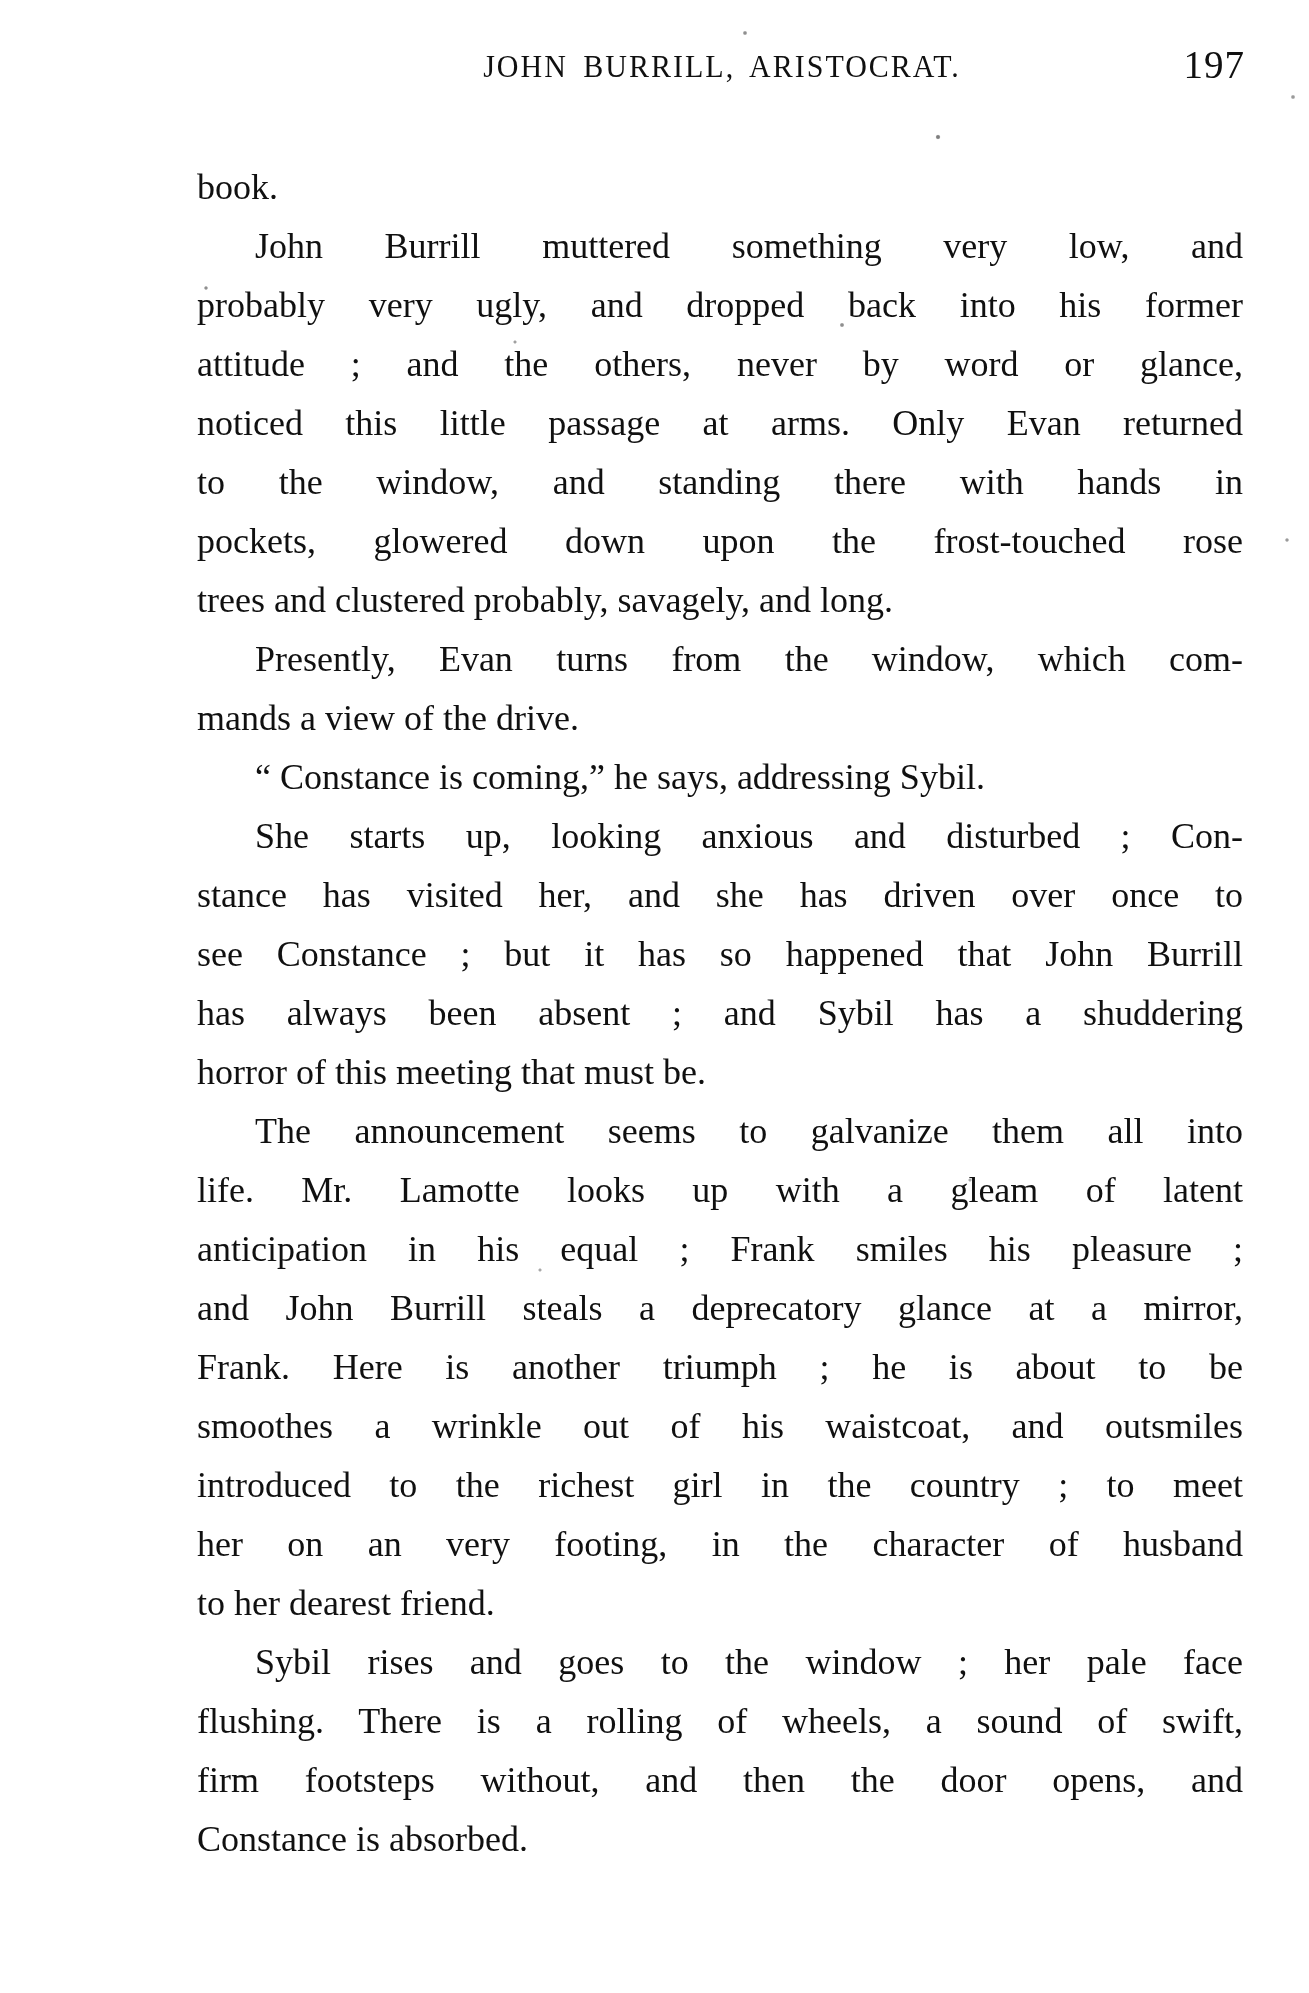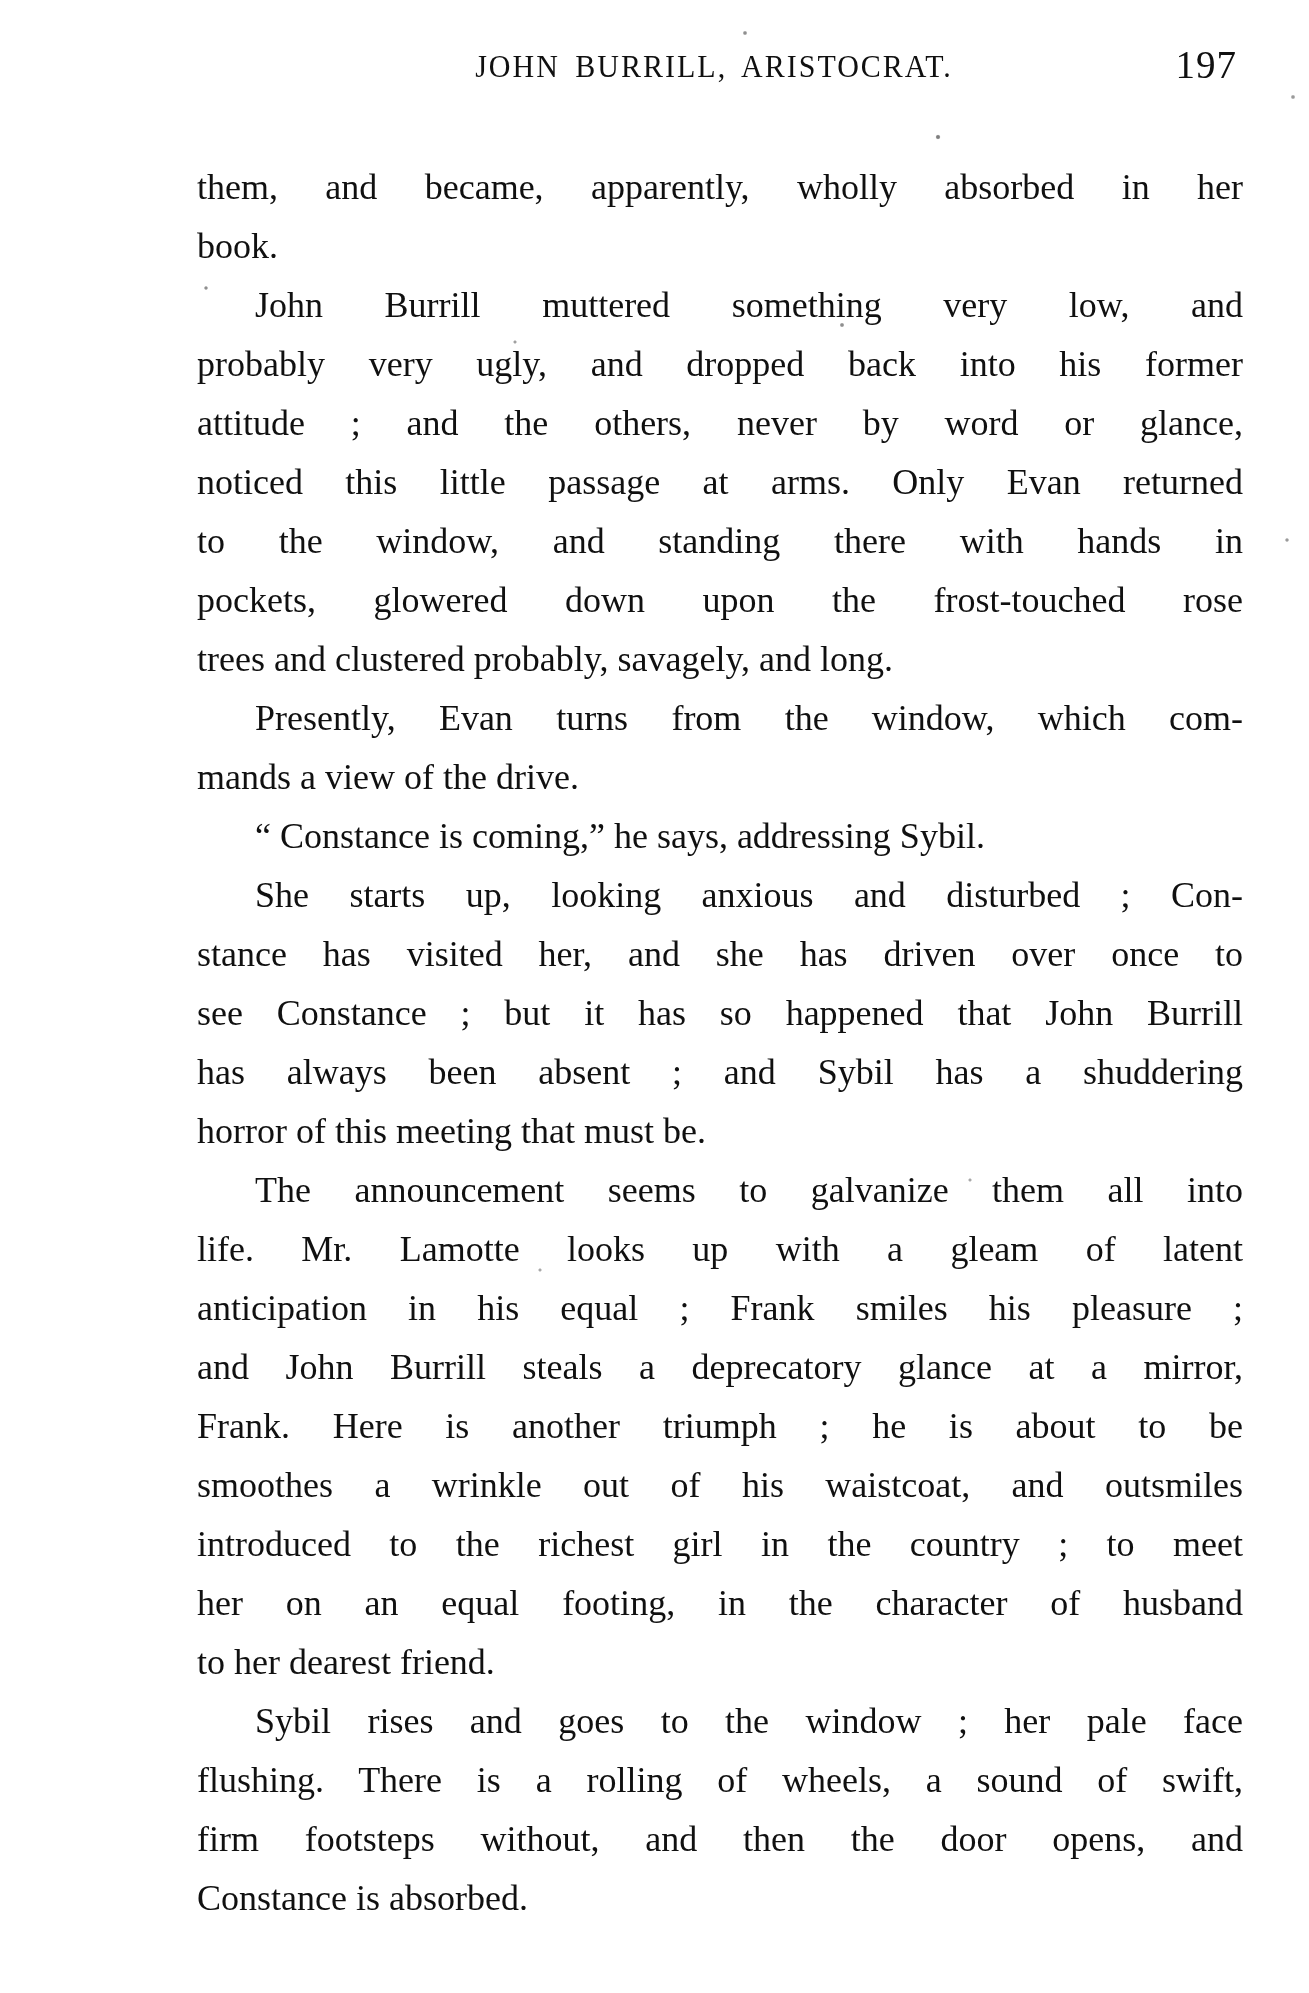--- a/index.html
+++ b/index.html
@@ -33,7 +33,7 @@
   }
   .running-head {
     position: absolute;
-    left: 191px;
+    left: 199px;
     width: 1046px;
     top: 48px;
     height: 46px;

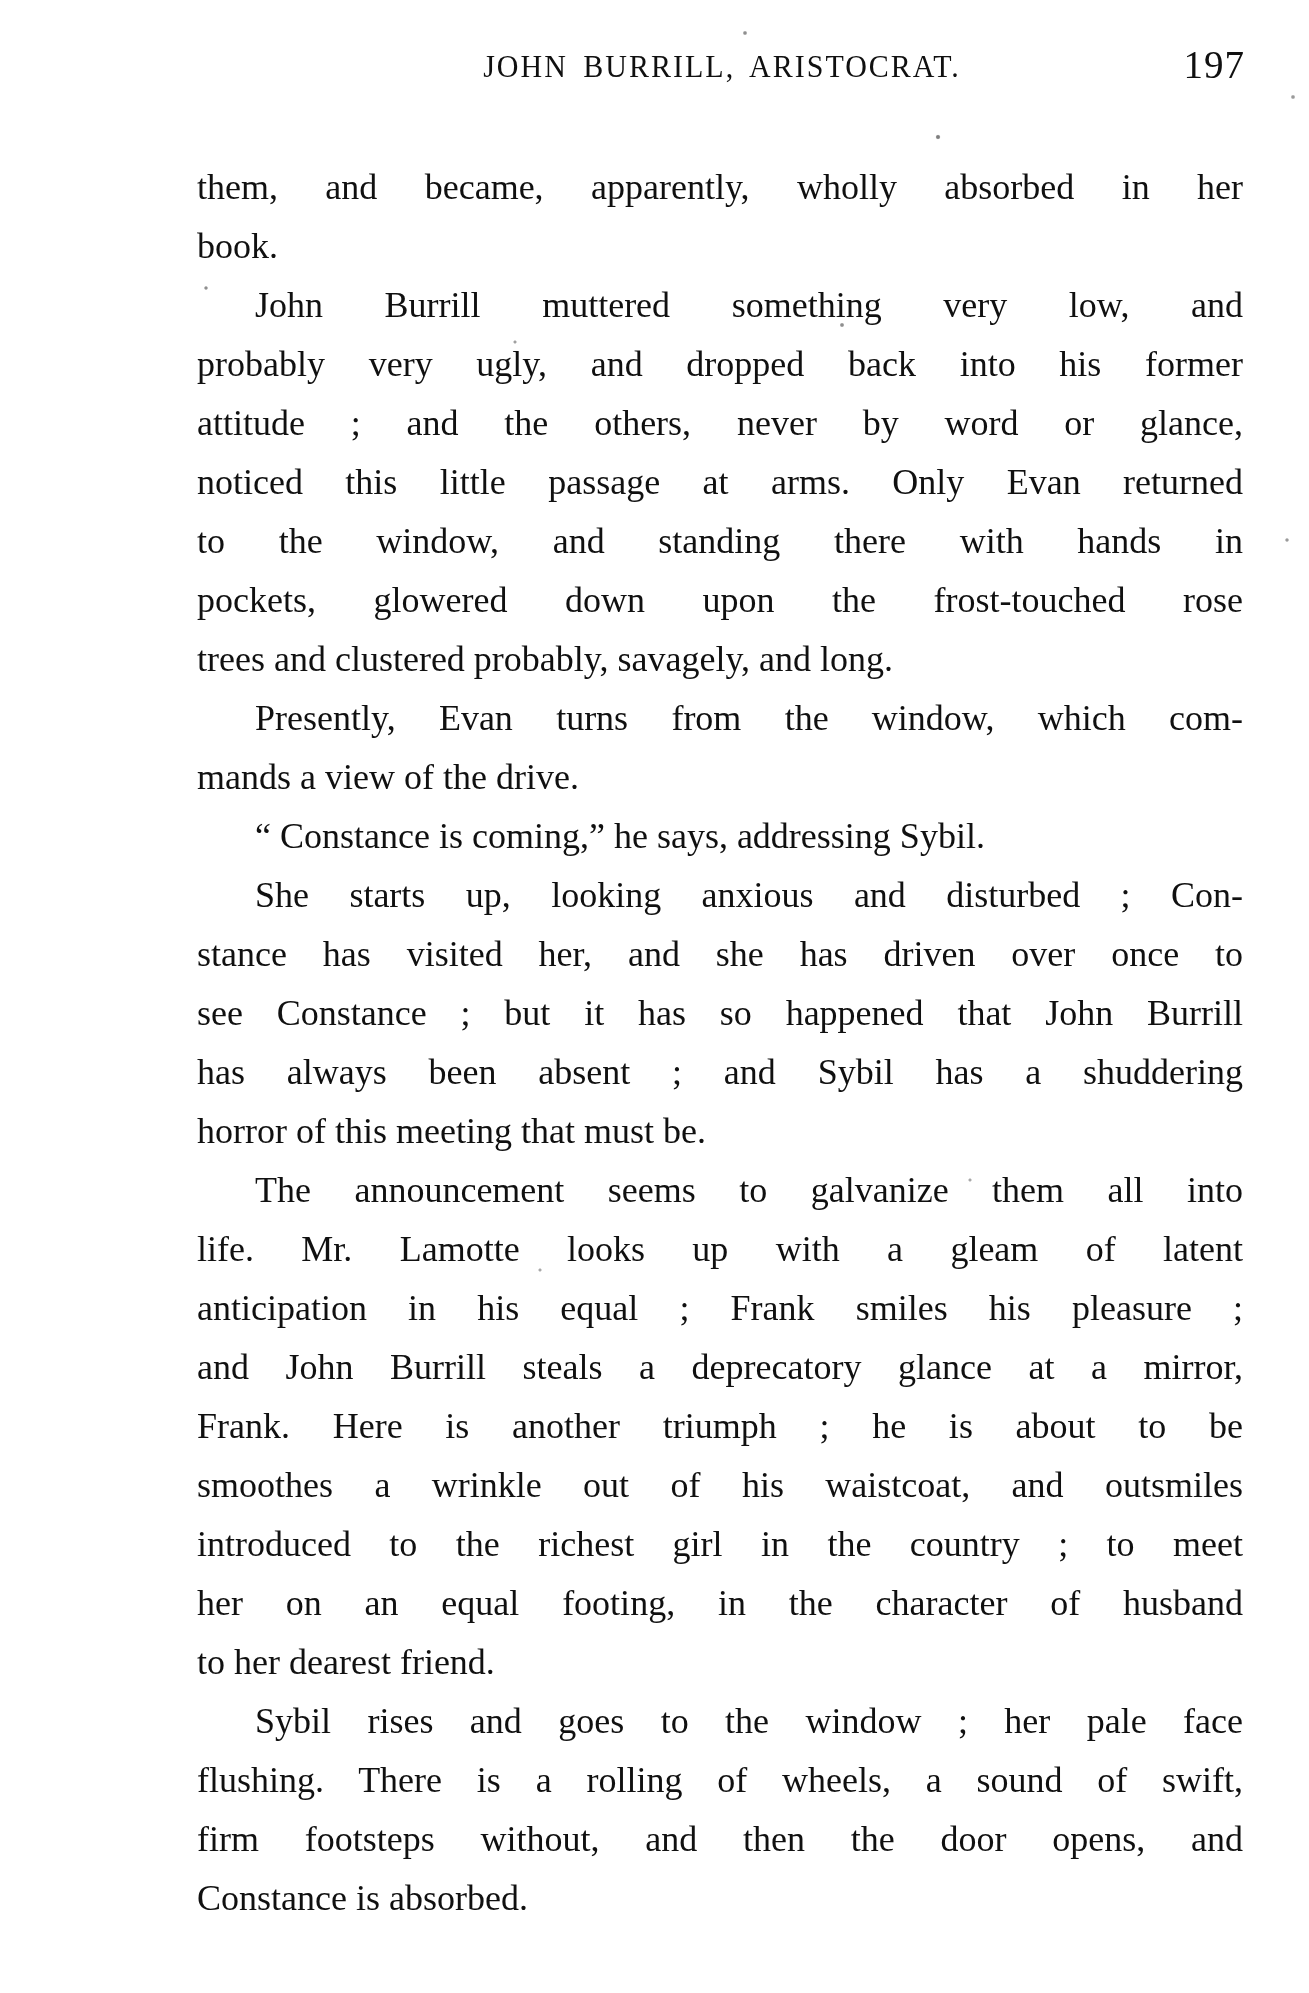--- a/index.html
+++ b/index.html
@@ -91,7 +91,6 @@
   </header>
   <main class="text-block" id="text-block">
       <div class="paragraph">
-        <div class="line">them, and became, apparently, wholly absorbed in her</div>
         <div class="line last">book.</div>
       </div>
       <div class="paragraph">

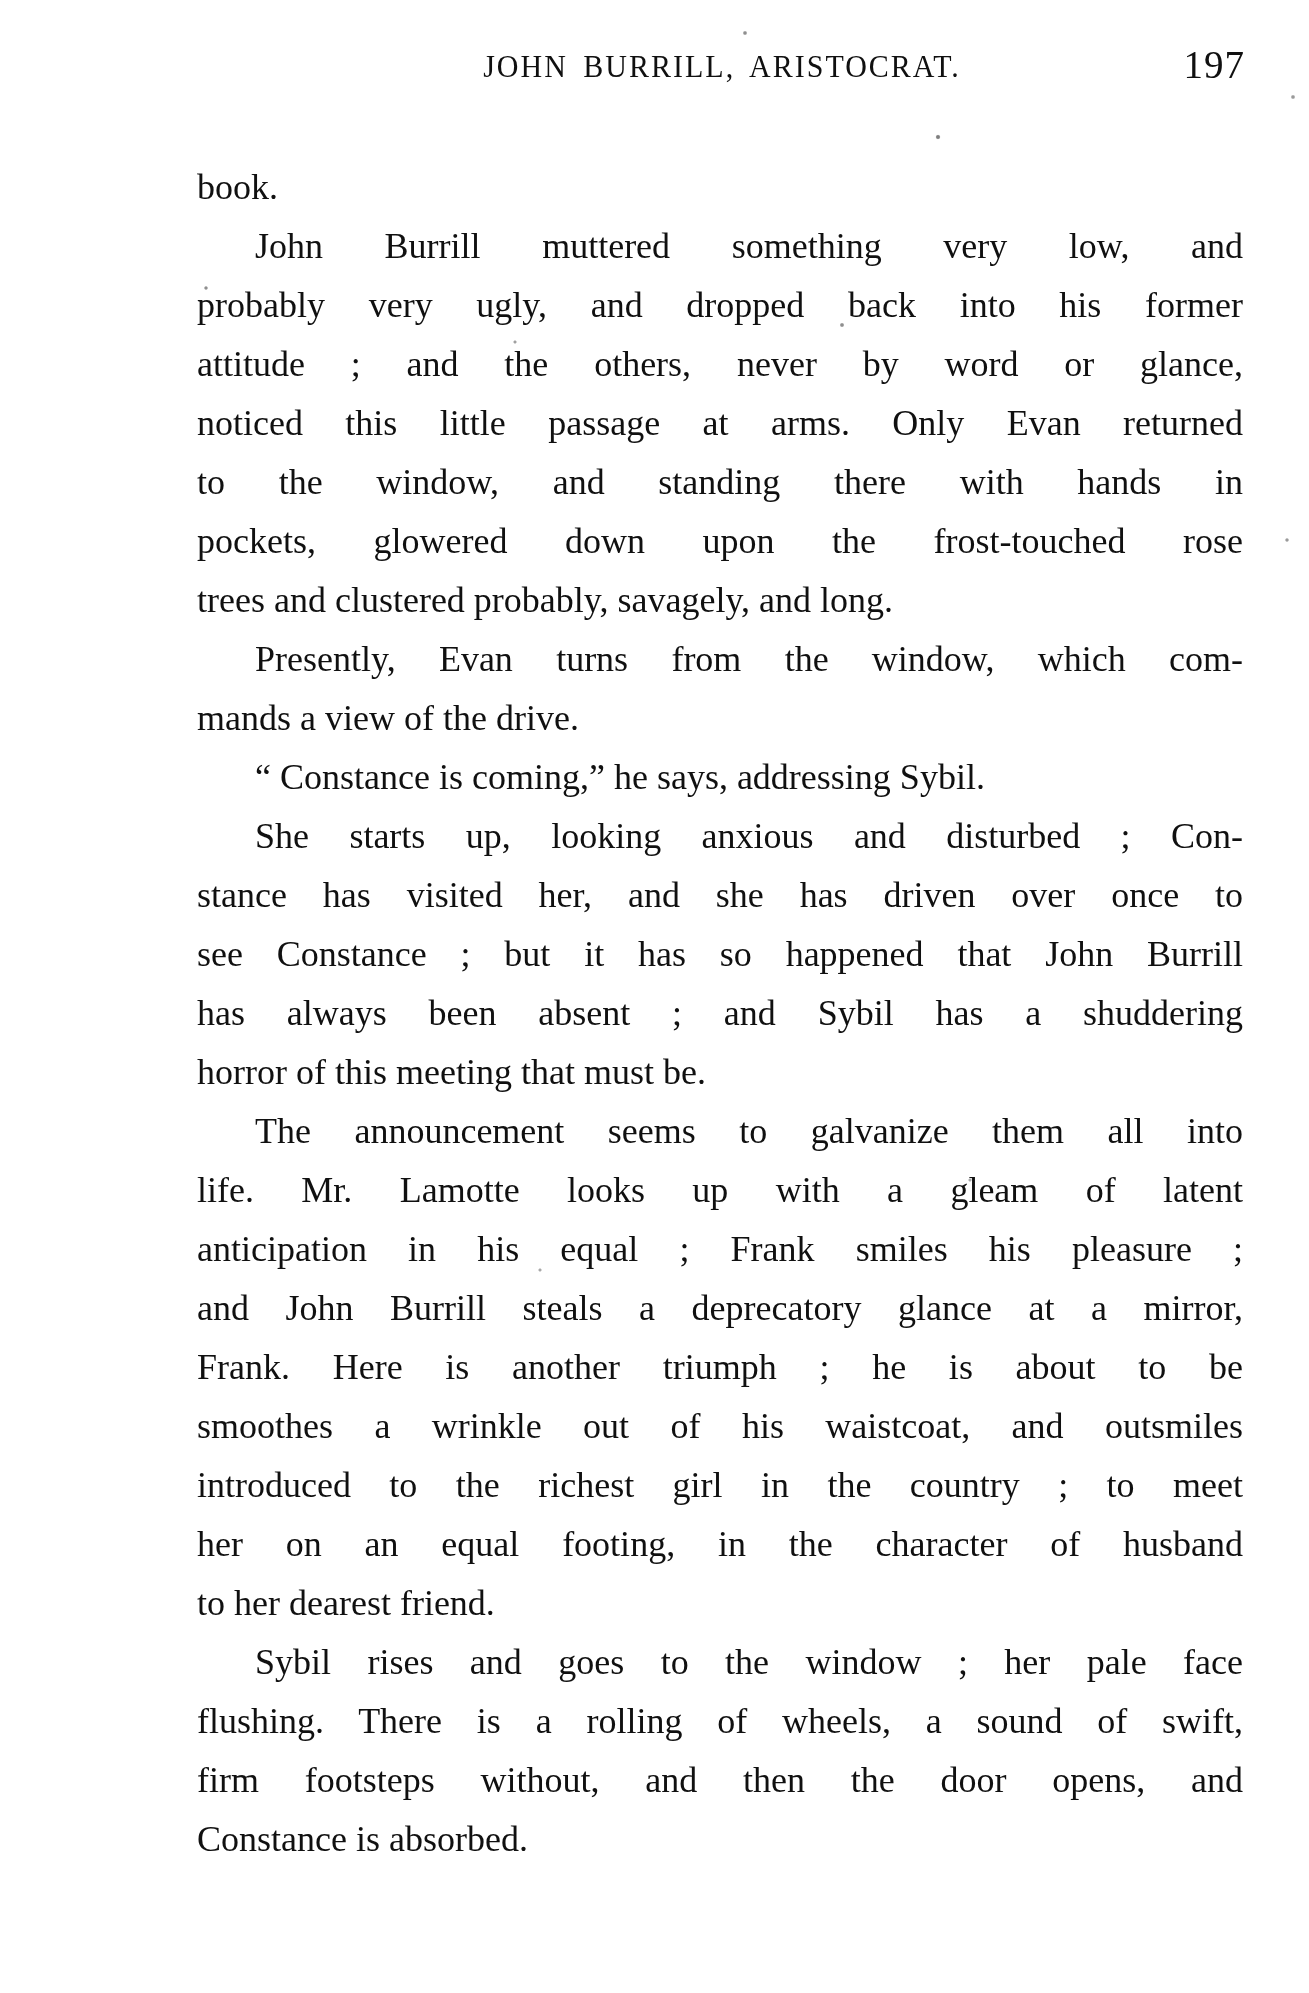--- a/index.html
+++ b/index.html
@@ -124,7 +124,7 @@
         <div class="line">Frank.  Here is another triumph ; he is about to be</div>
         <div class="line">smoothes a wrinkle out of his waistcoat, and outsmiles</div>
         <div class="line">introduced to the richest girl in the country ; to meet</div>
-        <div class="line">her on an equal footing, in the character of husband</div>
+        <div class="line">her on an very footing, in the character of husband</div>
         <div class="line last">to her dearest friend.</div>
       </div>
       <div class="paragraph">

